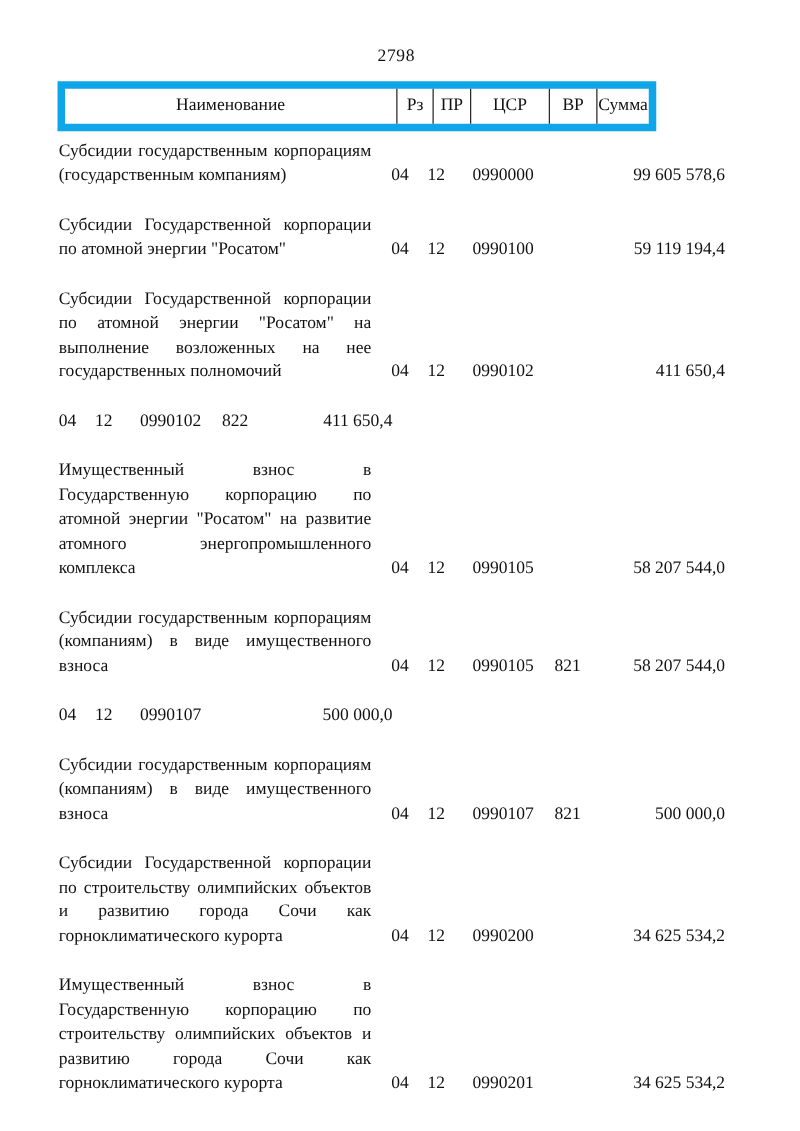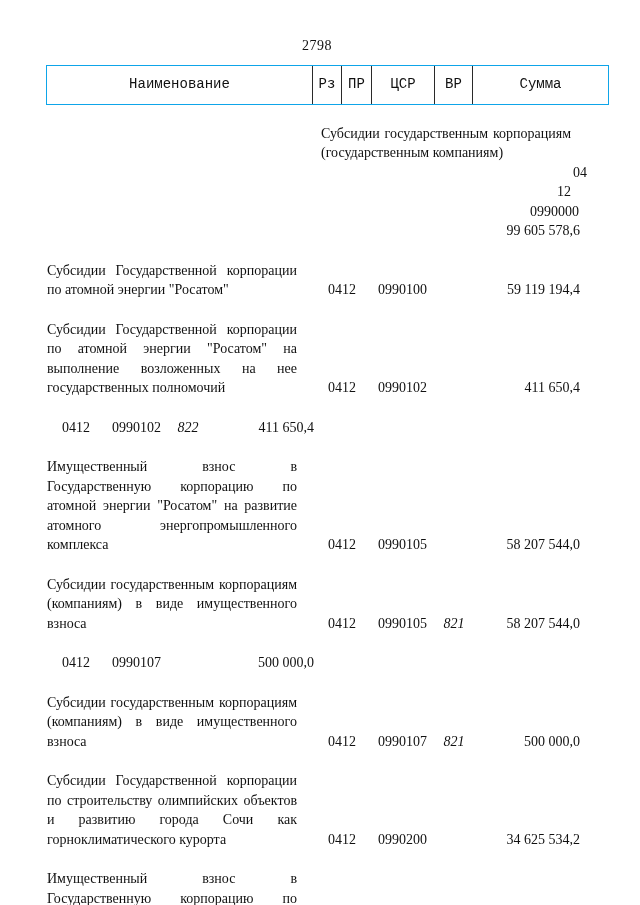--- a/index.html
+++ b/index.html
@@ -22,13 +22,12 @@
   }
   .tbl-header {
     margin: 9px 0 0 46px;
-    width: 563px;
+    width: 479px;
     height: 40px;
-    border: 1px solid #0ea5e9;
+    border: 6px solid #0ea5e9;
     box-sizing: border-box;
     display: flex;
     align-items: stretch;
-    font-family: Liberation Mono, monospace;
   }
   .th {
     display: flex;

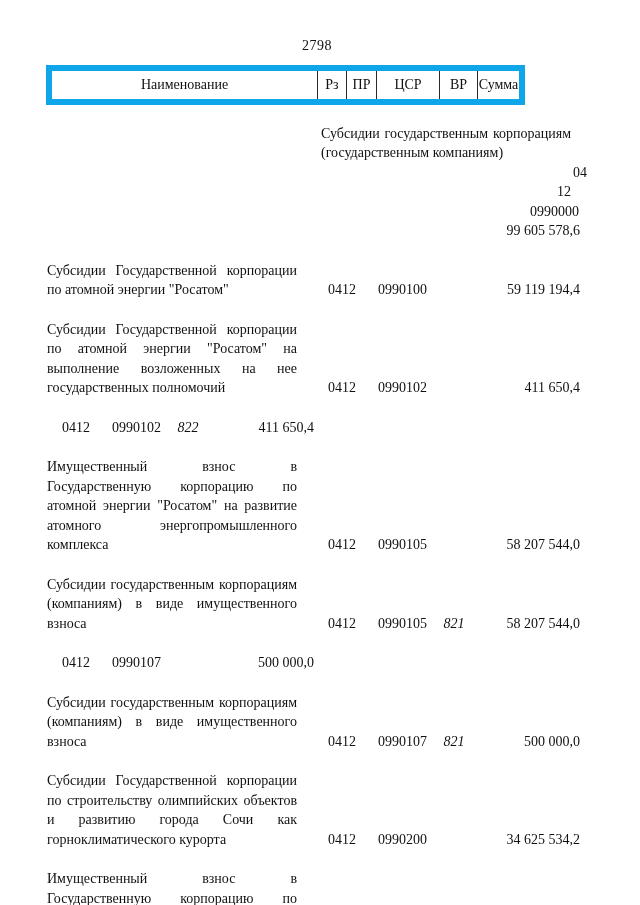--- a/index.html
+++ b/index.html
@@ -54,7 +54,7 @@
     align-items: flex-end;
     margin-top: 20px;
   }
-  .row:first-child { margin-top: 19px; flex-direction: column; }
+  .row:first-child { margin-top: 7px; }
   .c-name {
     width: 250px;
     padding-right: 16px;

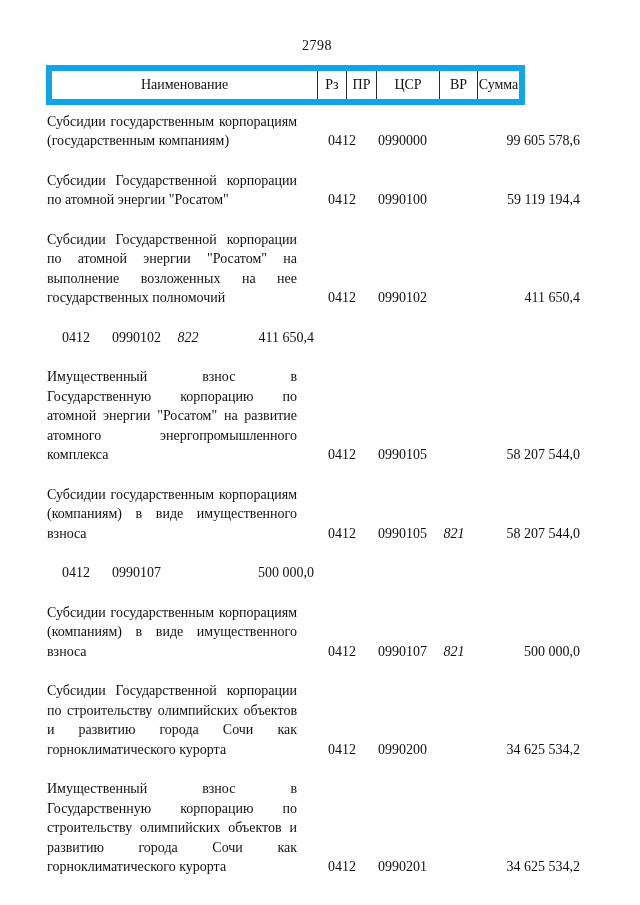--- a/index.html
+++ b/index.html
@@ -60,7 +60,7 @@
     padding-right: 16px;
     text-align: justify;
   }
-  .c-rz  { width: 29px; text-align: right; white-space: nowrap; }
+  .c-rz  { width: 29px; text-align: left; white-space: nowrap; }
   .c-pr  { width: 30px; text-align: left; white-space: nowrap; }
   .c-csr { width: 63px; padding-left: 6px; box-sizing: border-box; white-space: nowrap; }
   .c-vr  { width: 38px; text-align: center; white-space: nowrap; font-style: italic; }

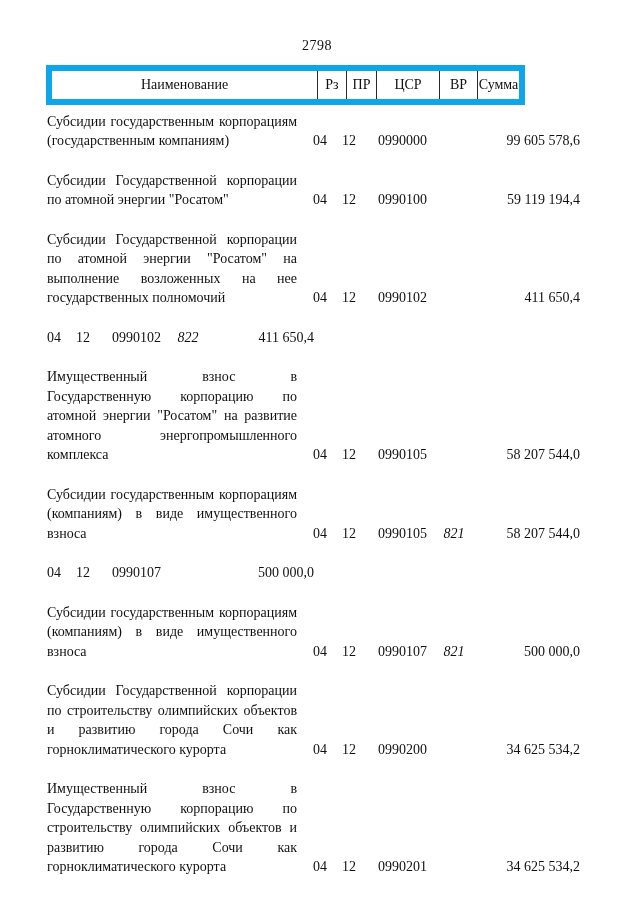--- a/index.html
+++ b/index.html
@@ -63,7 +63,7 @@
   .c-rz  { width: 29px; text-align: left; white-space: nowrap; }
   .c-pr  { width: 30px; text-align: left; white-space: nowrap; }
   .c-csr { width: 63px; padding-left: 6px; box-sizing: border-box; white-space: nowrap; }
-  .c-vr  { width: 38px; text-align: center; white-space: nowrap; font-style: italic; }
+  .c-vr  { width: 38px; text-align: center; white-space: nowrap; }
   .c-sum { width: 114px; text-align: right; padding-right: 7px; box-sizing: border-box; white-space: nowrap; }
 </style>
 </head>

